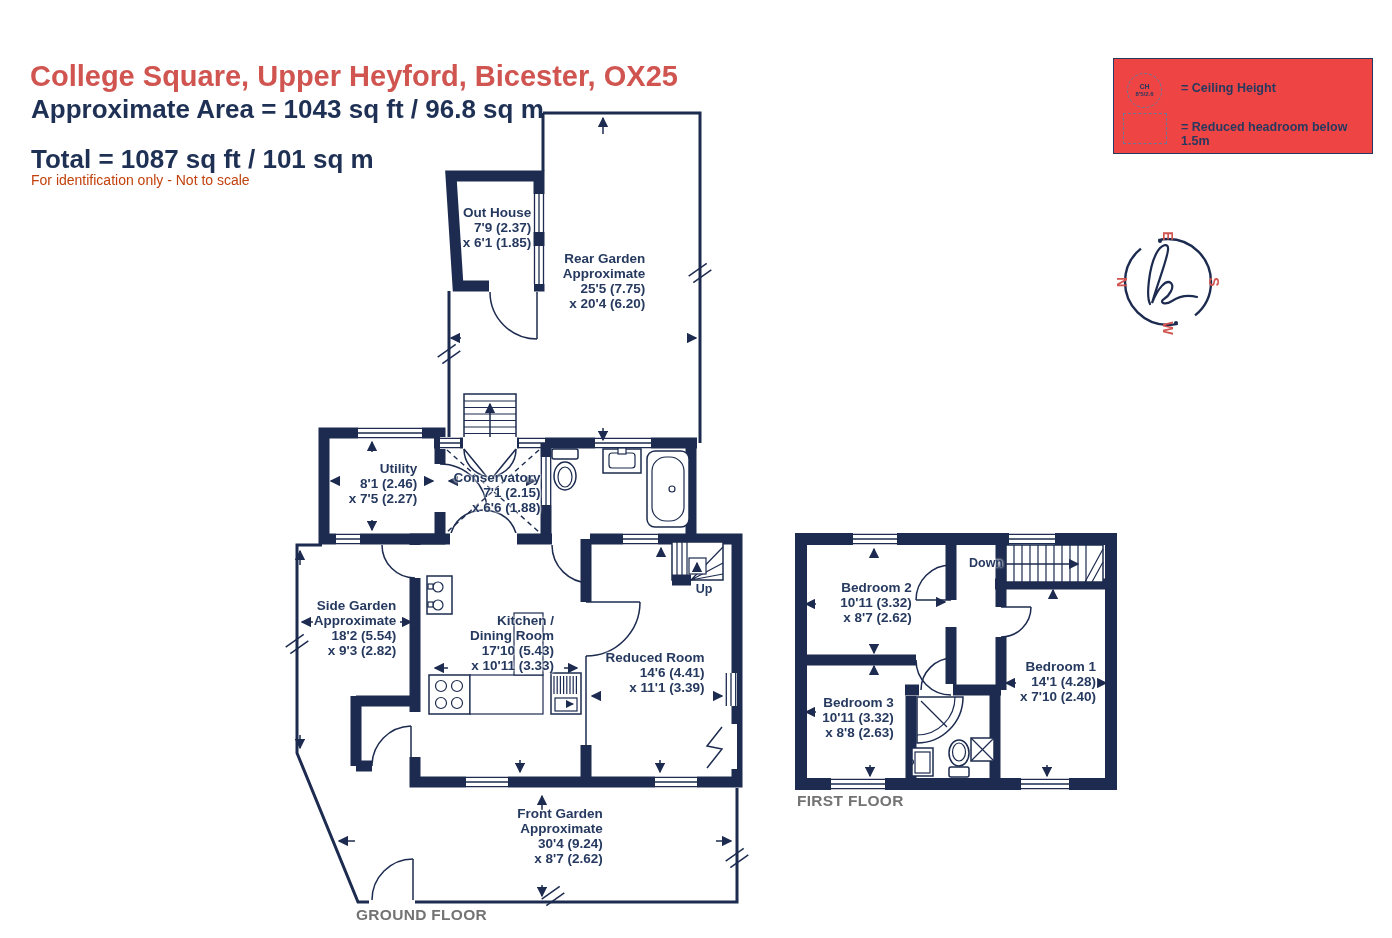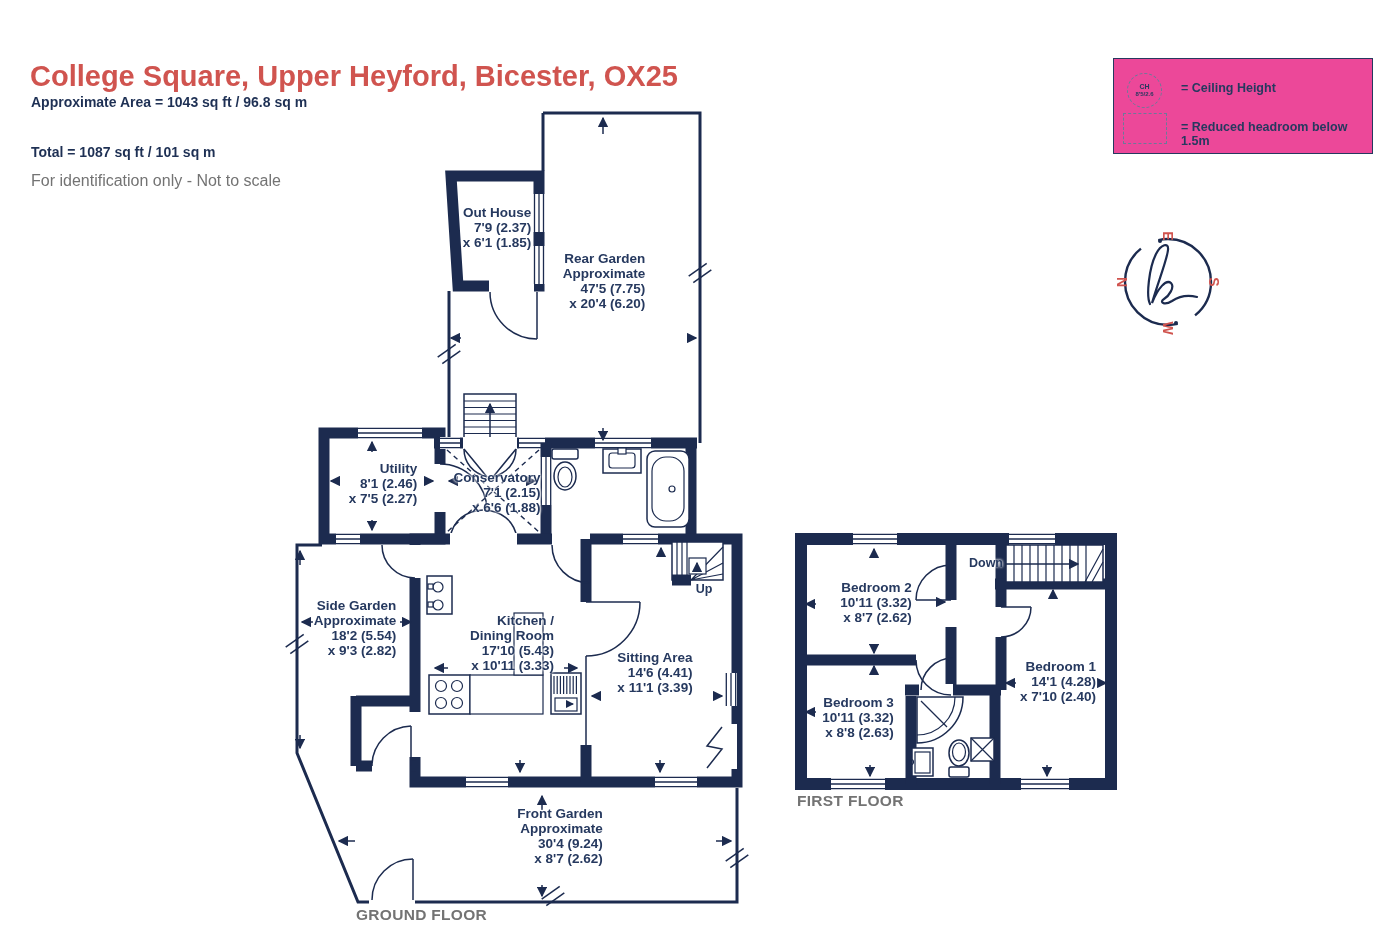--- a/index.html
+++ b/index.html
@@ -33,7 +33,7 @@
   .floor-label{position:absolute;font-size:15.5px;font-weight:600;letter-spacing:.3px;color:#737373;}
 
   .legend-box{position:absolute;left:1113px;top:58px;width:258px;height:94px;
-              border:1.5px solid #26395f;background:#ec4899;}
+              border:1.5px solid #26395f;background:#ef4444;}
   .ch-circle{position:absolute;left:13px;top:14px;width:33px;height:33px;border:1.3px dashed #6b7a99;
              border-radius:50%;display:flex;flex-direction:column;align-items:center;justify-content:center;
              color:#26395f;}

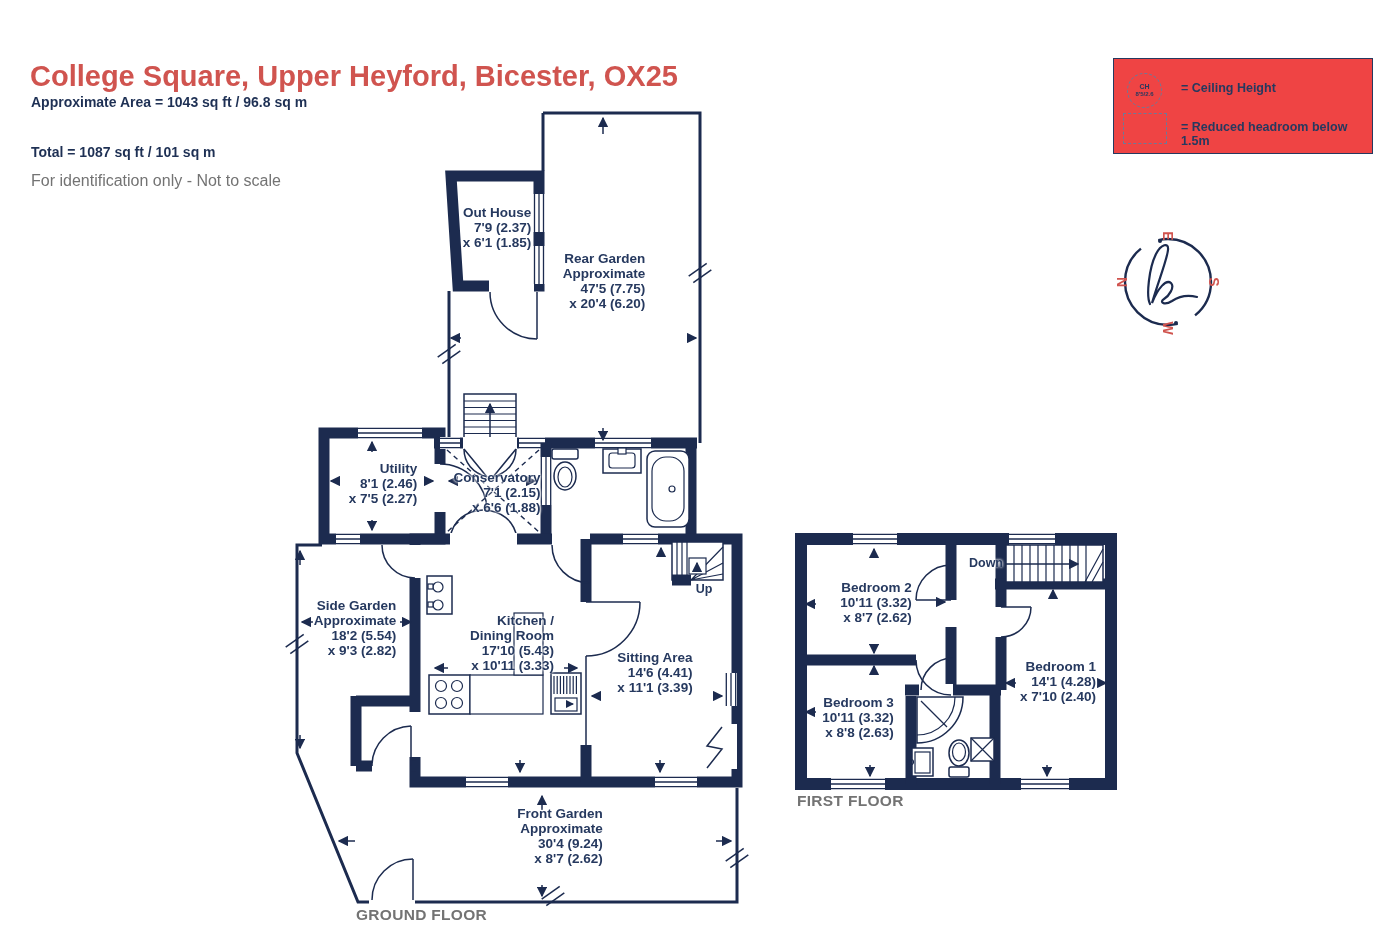--- a/index.html
+++ b/index.html
@@ -22,7 +22,7 @@
 
   
   .hdr-title{position:absolute;left:30px;top:60px;font-size:29px;font-weight:700;color:#d0544f;}
-  .hdr-line{position:absolute;left:31px;font-size:14px;font-weight:600;color:#1e3054;}
+  .hdr-line{position:absolute;left:31px;font-size:26px;font-weight:600;color:#1e3054;}
   .hdr-note{position:absolute;left:31px;top:172px;font-size:16px;font-weight:400;color:#737373;}
 
   .plan-label{position:absolute;transform:translateX(-50%);text-align:right;

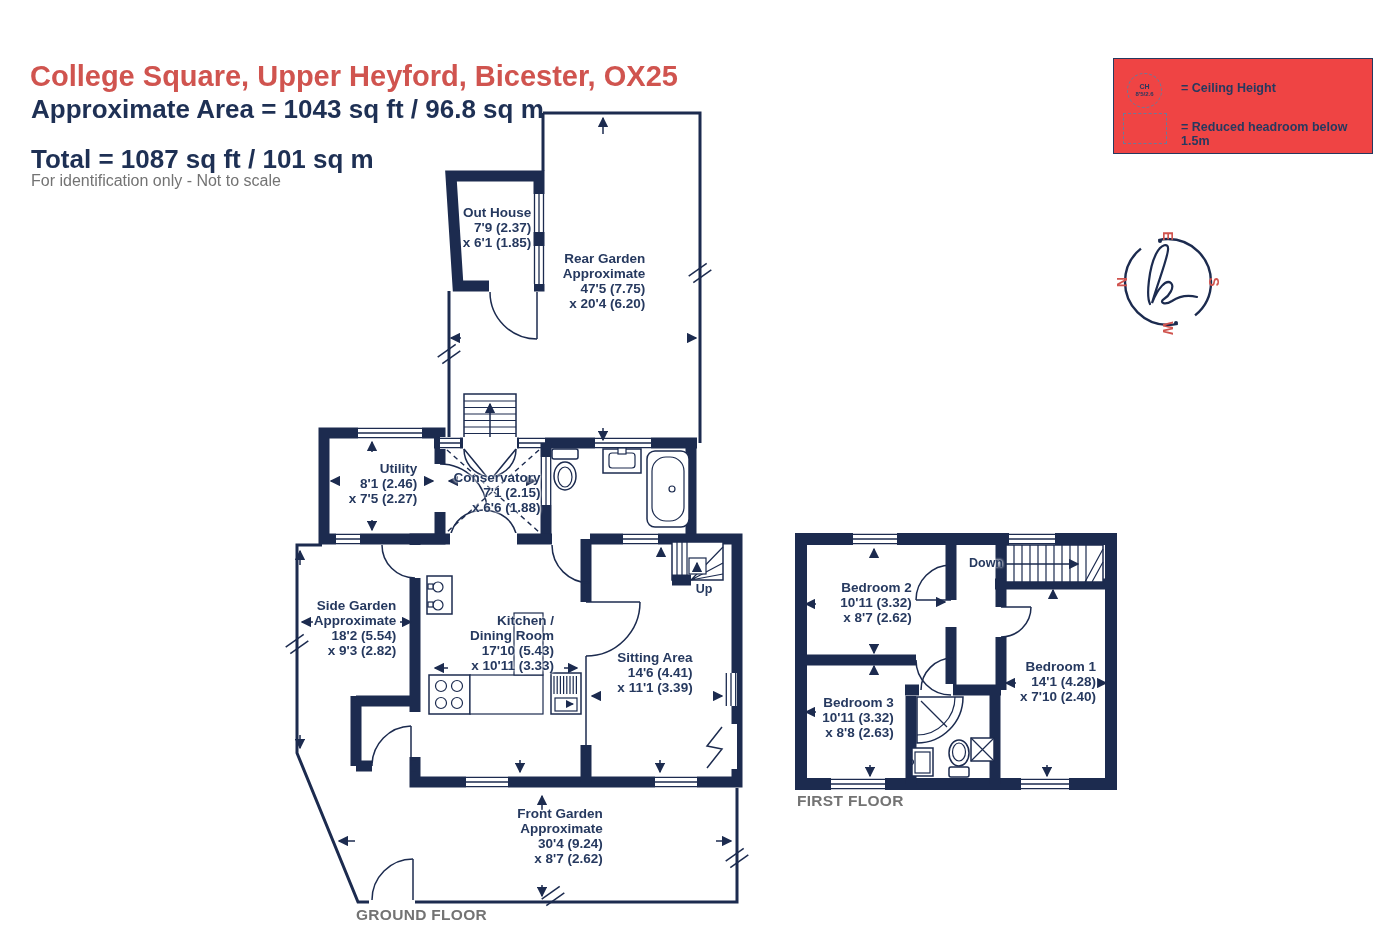--- a/index.html
+++ b/index.html
@@ -23,7 +23,7 @@
   
   .hdr-title{position:absolute;left:30px;top:60px;font-size:29px;font-weight:700;color:#d0544f;}
   .hdr-line{position:absolute;left:31px;font-size:26px;font-weight:600;color:#1e3054;}
-  .hdr-note{position:absolute;left:31px;top:172px;font-size:16px;font-weight:400;color:#737373;}
+  .hdr-note{position:absolute;left:31px;top:172px;font-size:14px;font-weight:400;color:#c2410c;}
 
   .plan-label{position:absolute;transform:translateX(-50%);text-align:right;
               font-size:13.5px;line-height:15px;font-weight:600;color:#26395f;white-space:nowrap;

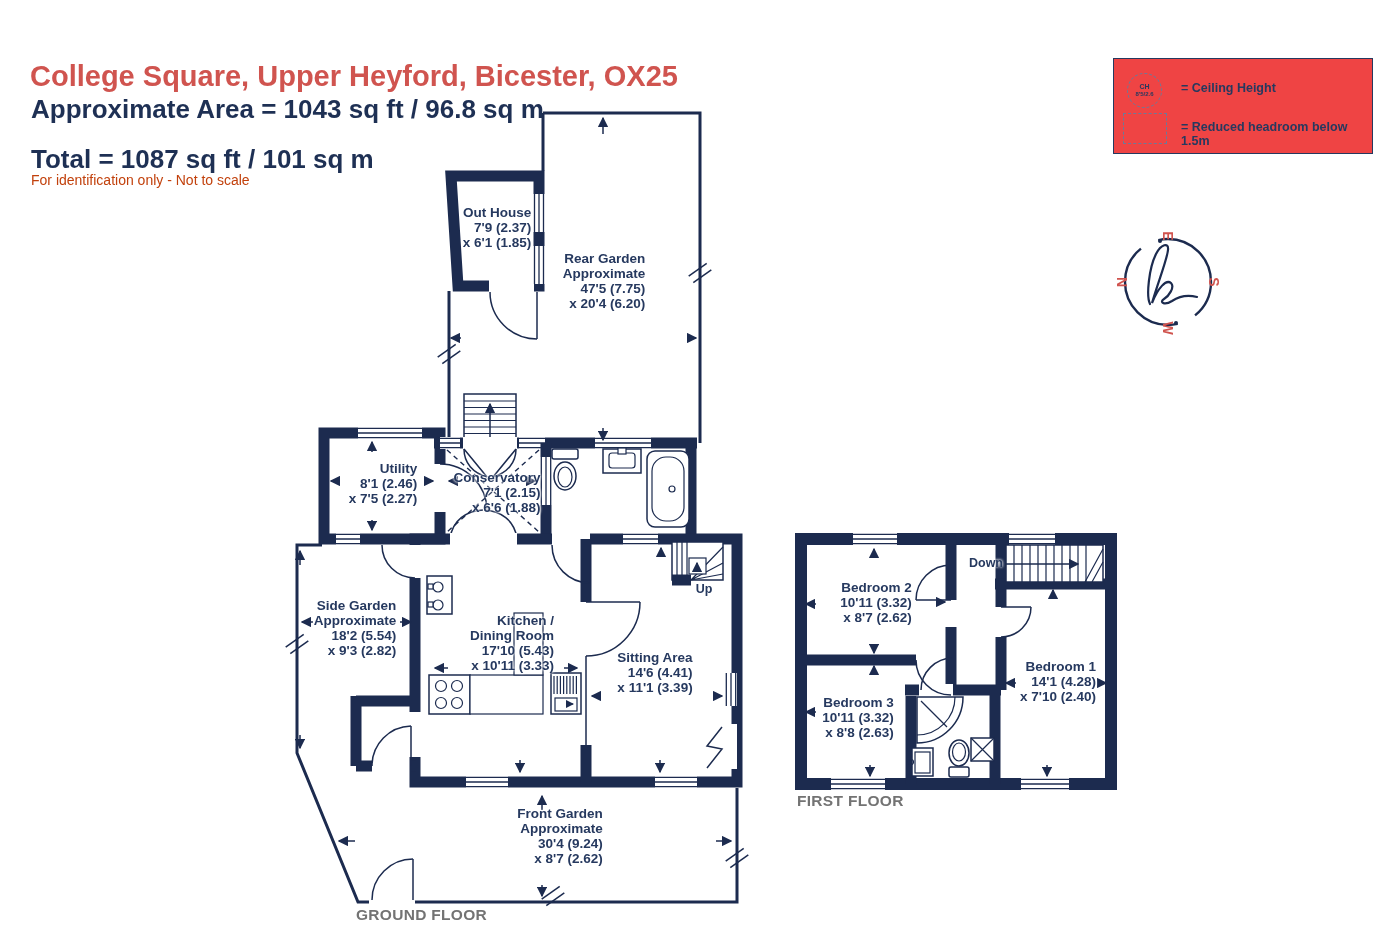--- a/index.html
+++ b/index.html
@@ -380,7 +380,7 @@
   <div class="plan-label" style="left:604px;top:251px">
     <div>Rear Garden</div>
     <div>Approximate</div>
-    <div>47'5 (7.75)</div>
+    <div>25'5 (7.75)</div>
     <div>x 20'4 (6.20)</div>
   </div>
   <div class="plan-label" style="left:383px;top:461px">

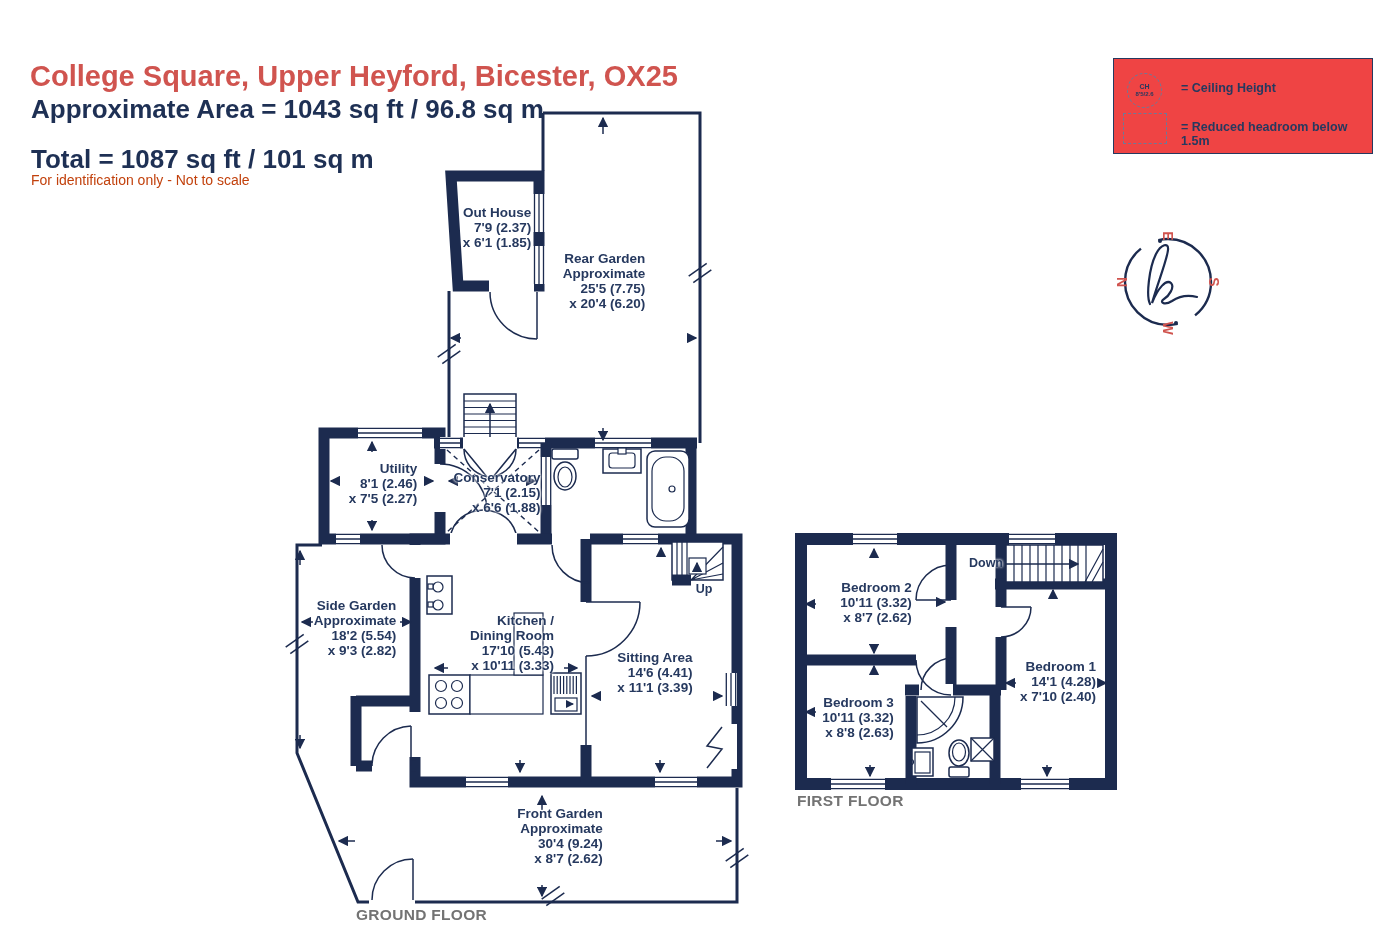--- a/index.html
+++ b/index.html
@@ -406,7 +406,7 @@
     <div>x 10'11 (3.33)</div>
   </div>
   <div class="plan-label" style="left:655px;top:650px">
-    <div>Sitting Area</div>
+    <div>Reduced Room</div>
     <div>14'6 (4.41)</div>
     <div>x 11'1 (3.39)</div>
   </div>

